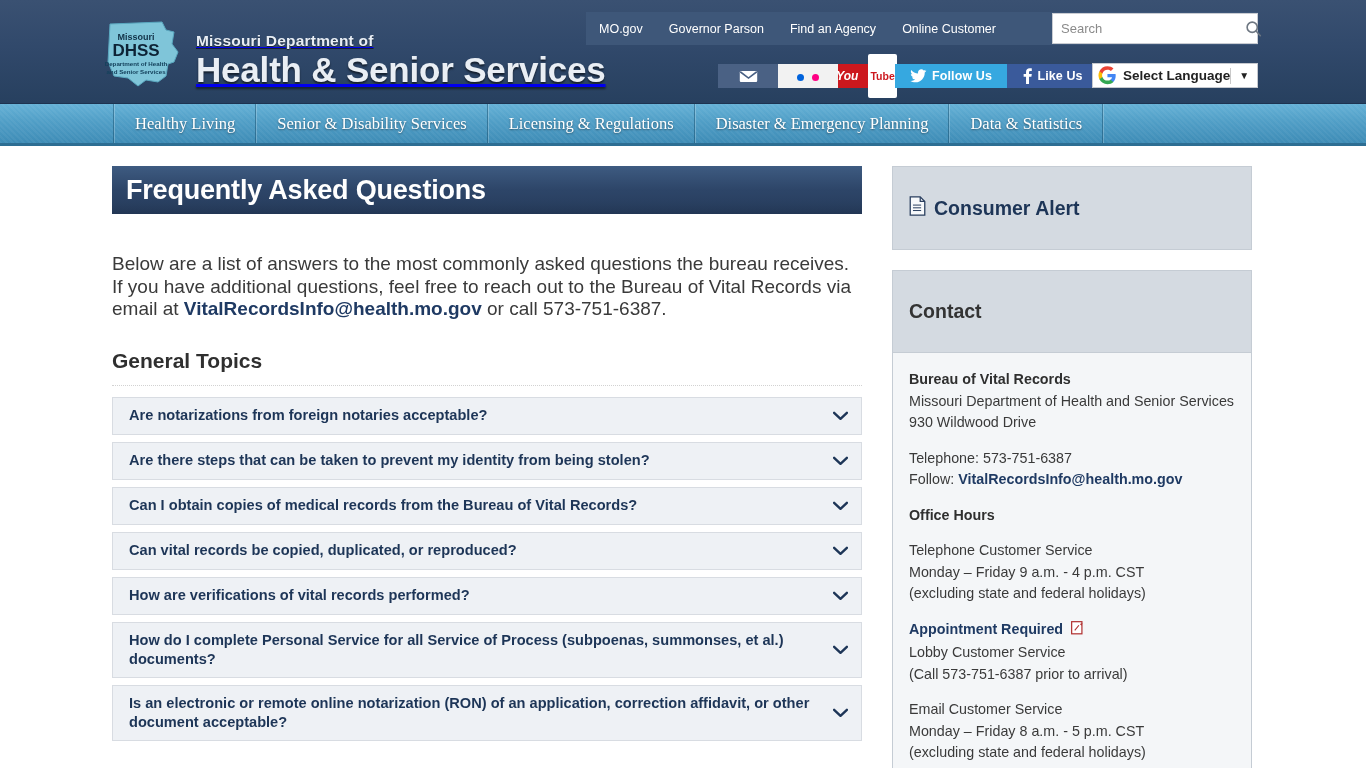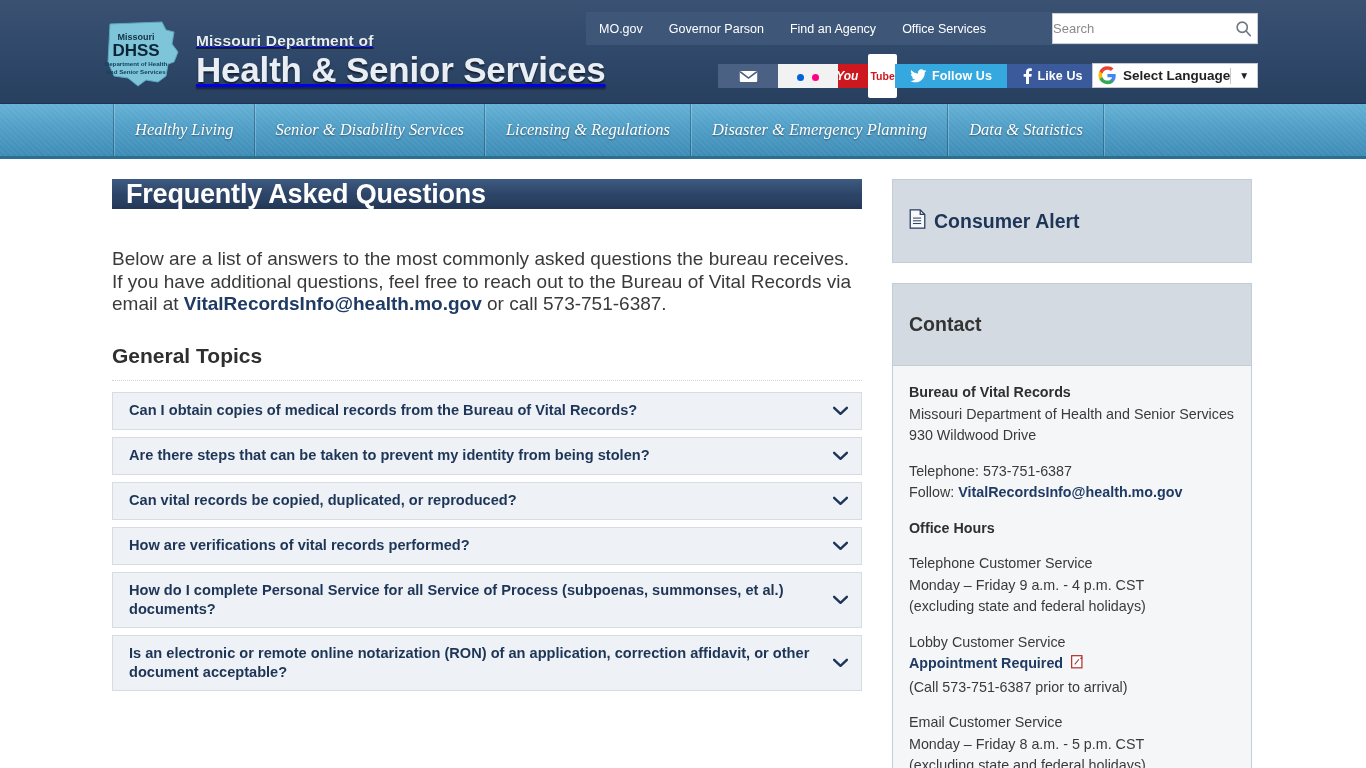--- a/index.html
+++ b/index.html
@@ -318,7 +318,7 @@
     <a class="util-link" href="#">MO.gov</a>
     <a class="util-link" href="#">Governor Parson</a>
     <a class="util-link" href="#">Find an Agency</a>
-    <a class="util-link" href="#">Office Services</a>
+    <a class="util-link" href="#">Online Customer</a>
     <span class="util-spacer"></span>
   </div>
 

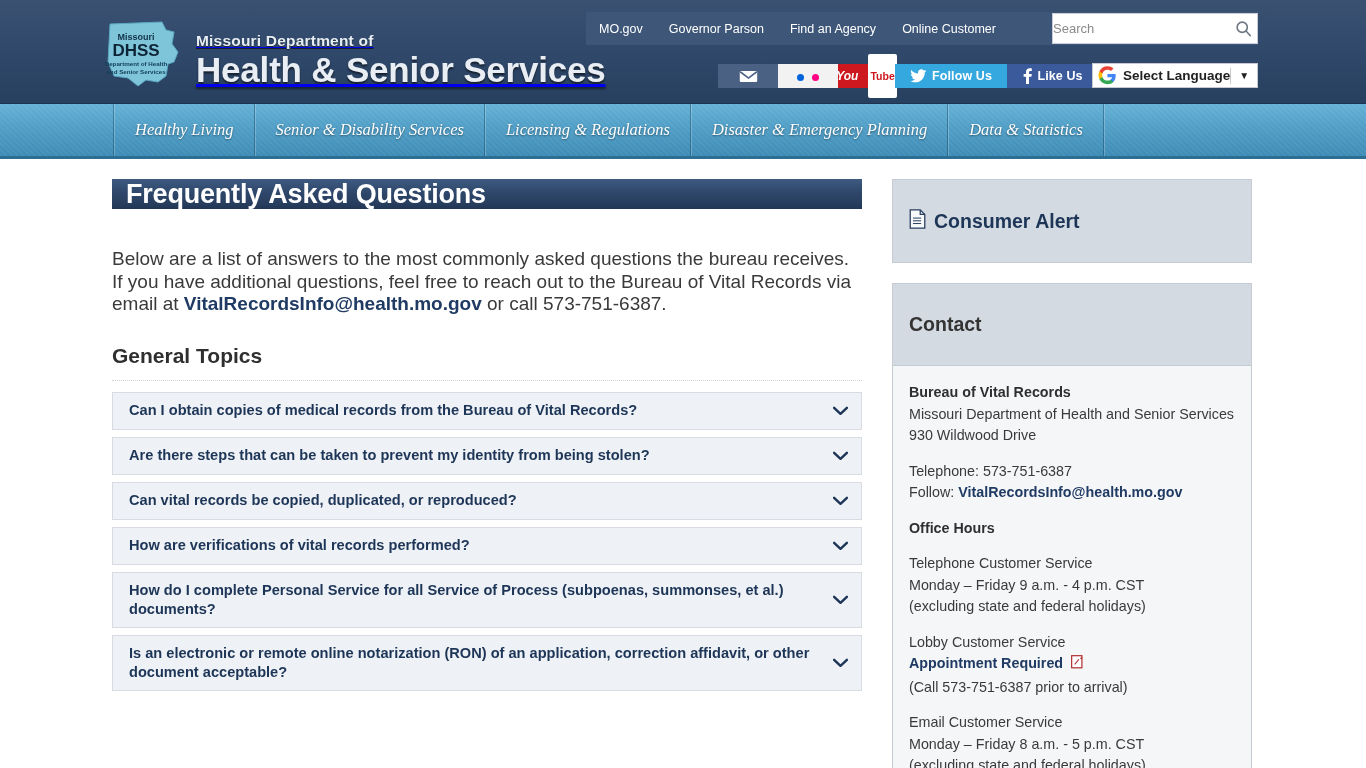--- a/index.html
+++ b/index.html
@@ -73,7 +73,7 @@
     border: 0; outline: 0;
     flex: 1;
     height: 27px;
-    padding: 0 0;
+    padding: 0 8px;
     font-size: 13px;
     font-family: "Liberation Sans", sans-serif;
     color: #4b4b4b;

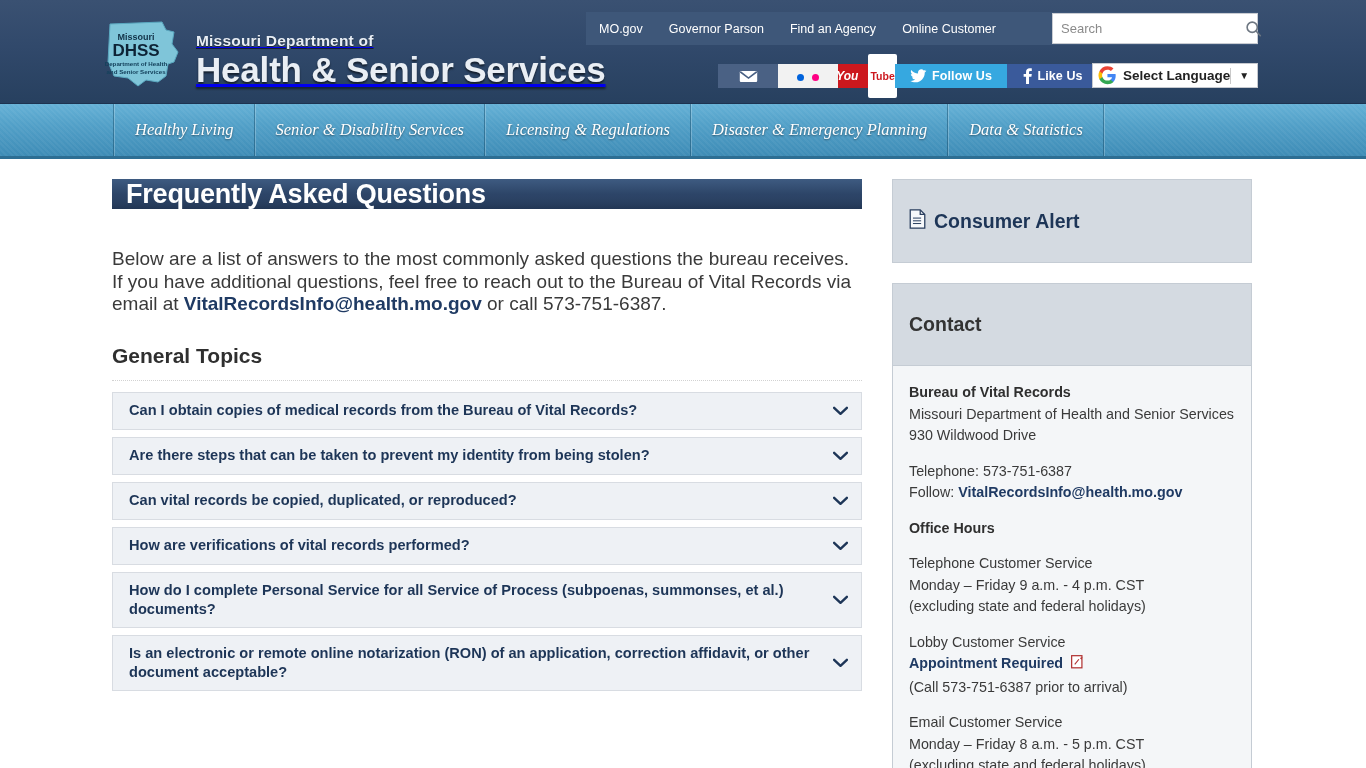--- a/index.html
+++ b/index.html
@@ -141,14 +141,13 @@
 
   
   .mainnav {
-    height: 55px;
+    height: 42px;
     background:
       repeating-linear-gradient(45deg, rgba(255,255,255,.045) 0 2px, rgba(0,0,0,0) 2px 4px),
       linear-gradient(180deg, #65b1d6 0%, #52a0c8 40%, #3e8cb6 100%);
     border-bottom: 3px solid #2d6e93;
     display: flex;
     align-items: stretch;
-    font-style: italic;
   }
   .nav-edge { width: 114px; border-right: 1px solid rgba(18,70,100,.45); }
   .nav-edge-right { flex: 1; border-left: 1px solid rgba(255,255,255,.22); }

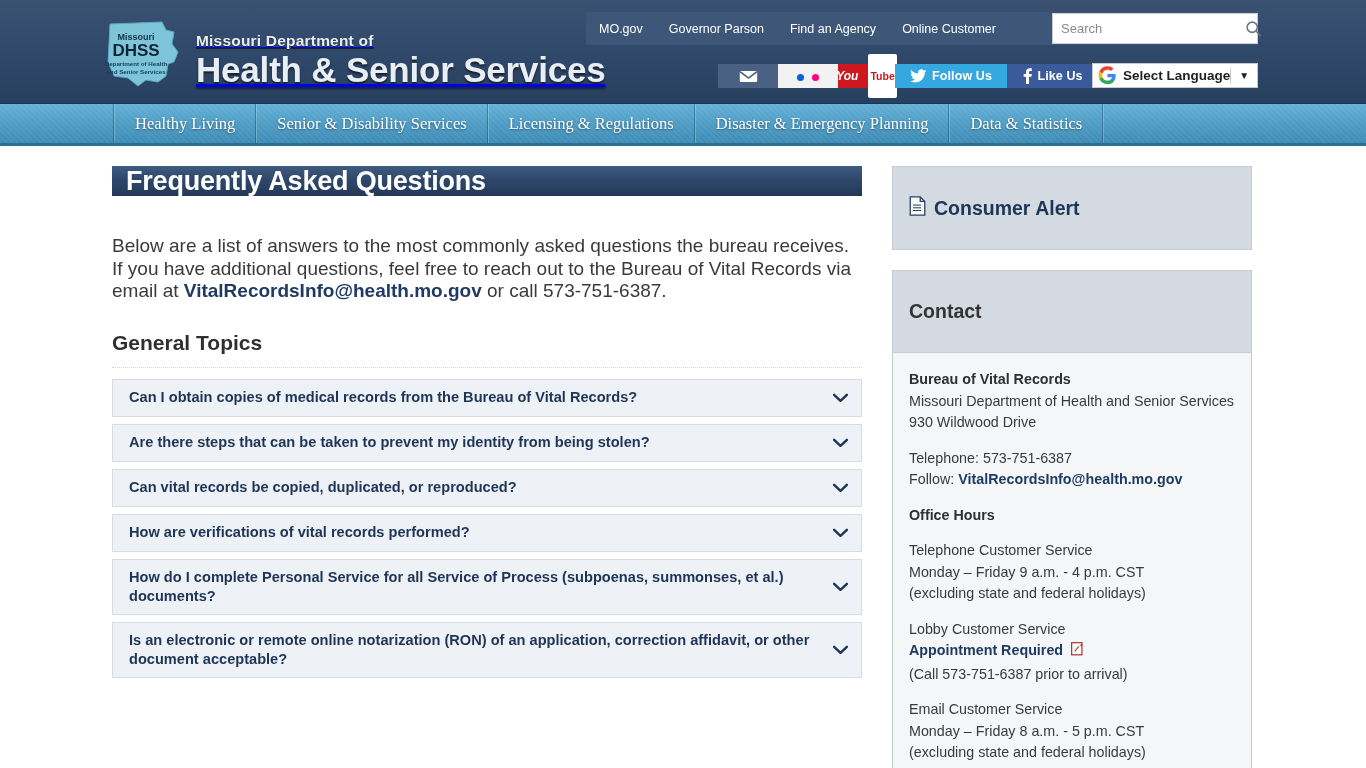--- a/index.html
+++ b/index.html
@@ -183,7 +183,7 @@
   }
 
   .page-title-bar {
-    height: 30px;
+    height: 48px;
     background: linear-gradient(180deg, #3e5b81 0%, #2d4568 50%, #22365480 100%),
                 linear-gradient(180deg, #3e5b81 0%, #223654 100%);
     display: flex; align-items: center;

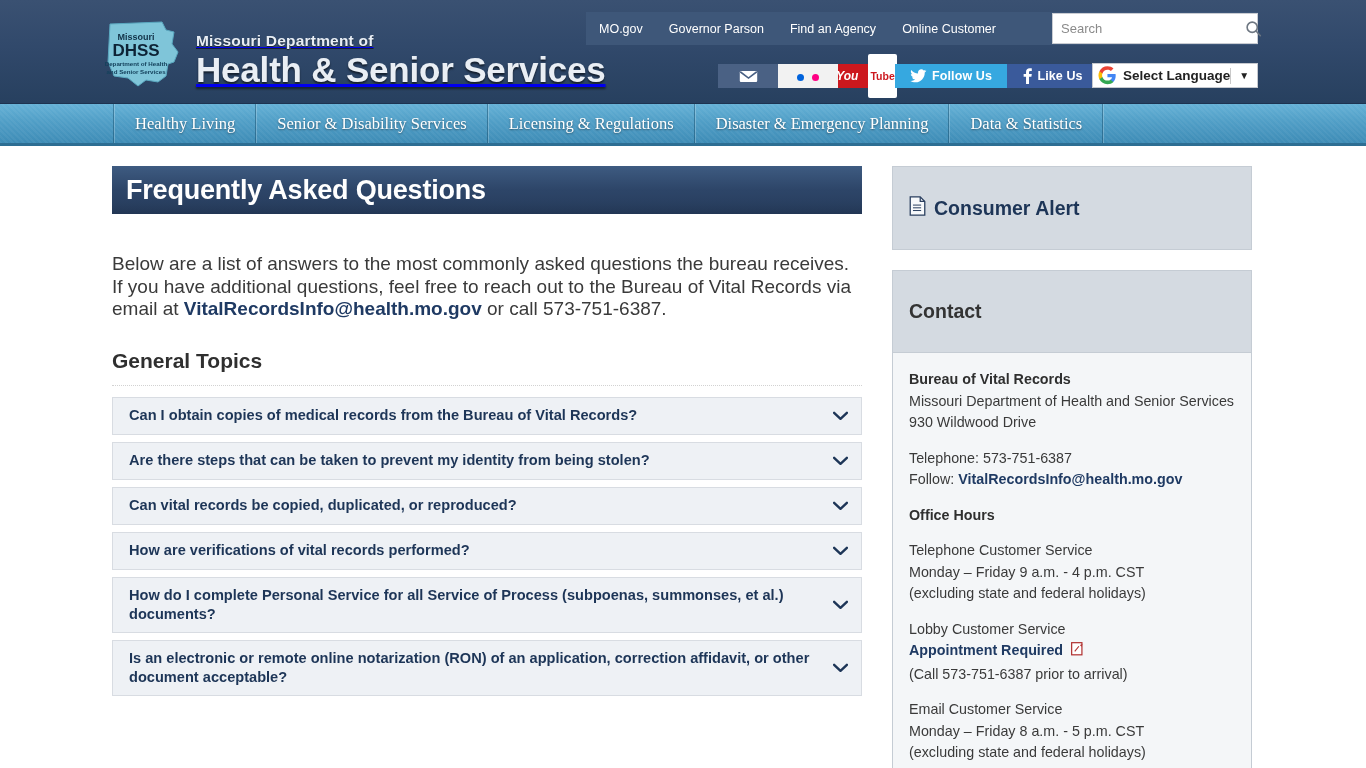--- a/index.html
+++ b/index.html
@@ -404,6 +404,14 @@
 
     <div class="accordion">
 
+      <div class="acc-item">
+        <span class="acc-q">Are notarizations from foreign notaries acceptable?</span>
+        <span class="acc-chevron">
+          <svg width="15" height="10" viewBox="0 0 16 10">
+              <path d="M1.2 1.6 L8 8 L14.8 1.6" fill="none" stroke="#1d3557" stroke-width="2.6" stroke-linecap="round" stroke-linejoin="round"></path>
+            </svg>
+        </span>
+      </div>
 
       <div class="acc-item">
         <span class="acc-q">Can I obtain copies of medical records from the Bureau of Vital Records?</span>

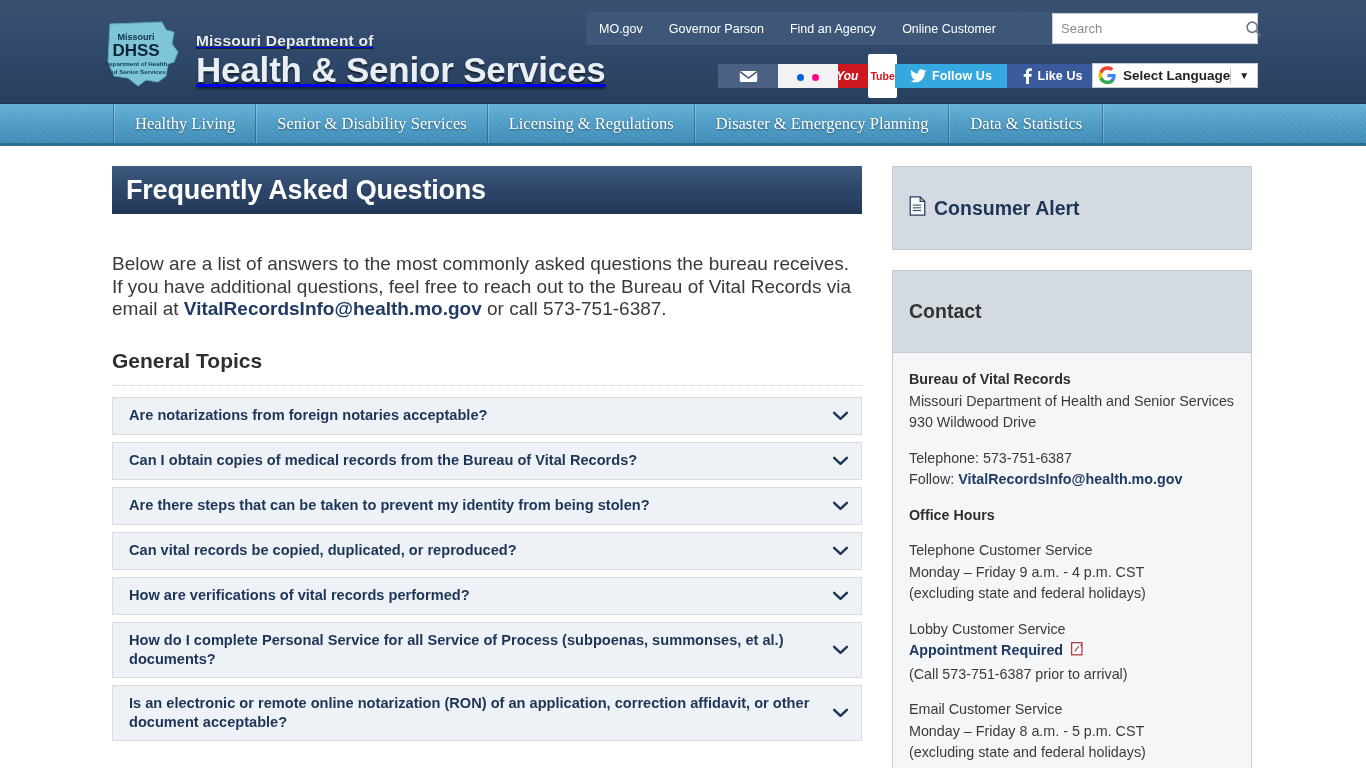--- a/index.html
+++ b/index.html
@@ -414,16 +414,16 @@
       </div>
 
       <div class="acc-item">
+        <span class="acc-q">Are there steps that can be taken to prevent my identity from being stolen?</span>
+        <span class="acc-chevron">
+          <svg width="15" height="10" viewBox="0 0 16 10">
+              <path d="M1.2 1.6 L8 8 L14.8 1.6" fill="none" stroke="#1d3557" stroke-width="2.6" stroke-linecap="round" stroke-linejoin="round"></path>
+            </svg>
+        </span>
+      </div>
+
+      <div class="acc-item">
         <span class="acc-q">Can I obtain copies of medical records from the Bureau of Vital Records?</span>
-        <span class="acc-chevron">
-          <svg width="15" height="10" viewBox="0 0 16 10">
-              <path d="M1.2 1.6 L8 8 L14.8 1.6" fill="none" stroke="#1d3557" stroke-width="2.6" stroke-linecap="round" stroke-linejoin="round"></path>
-            </svg>
-        </span>
-      </div>
-
-      <div class="acc-item">
-        <span class="acc-q">Are there steps that can be taken to prevent my identity from being stolen?</span>
         <span class="acc-chevron">
           <svg width="15" height="10" viewBox="0 0 16 10">
               <path d="M1.2 1.6 L8 8 L14.8 1.6" fill="none" stroke="#1d3557" stroke-width="2.6" stroke-linecap="round" stroke-linejoin="round"></path>

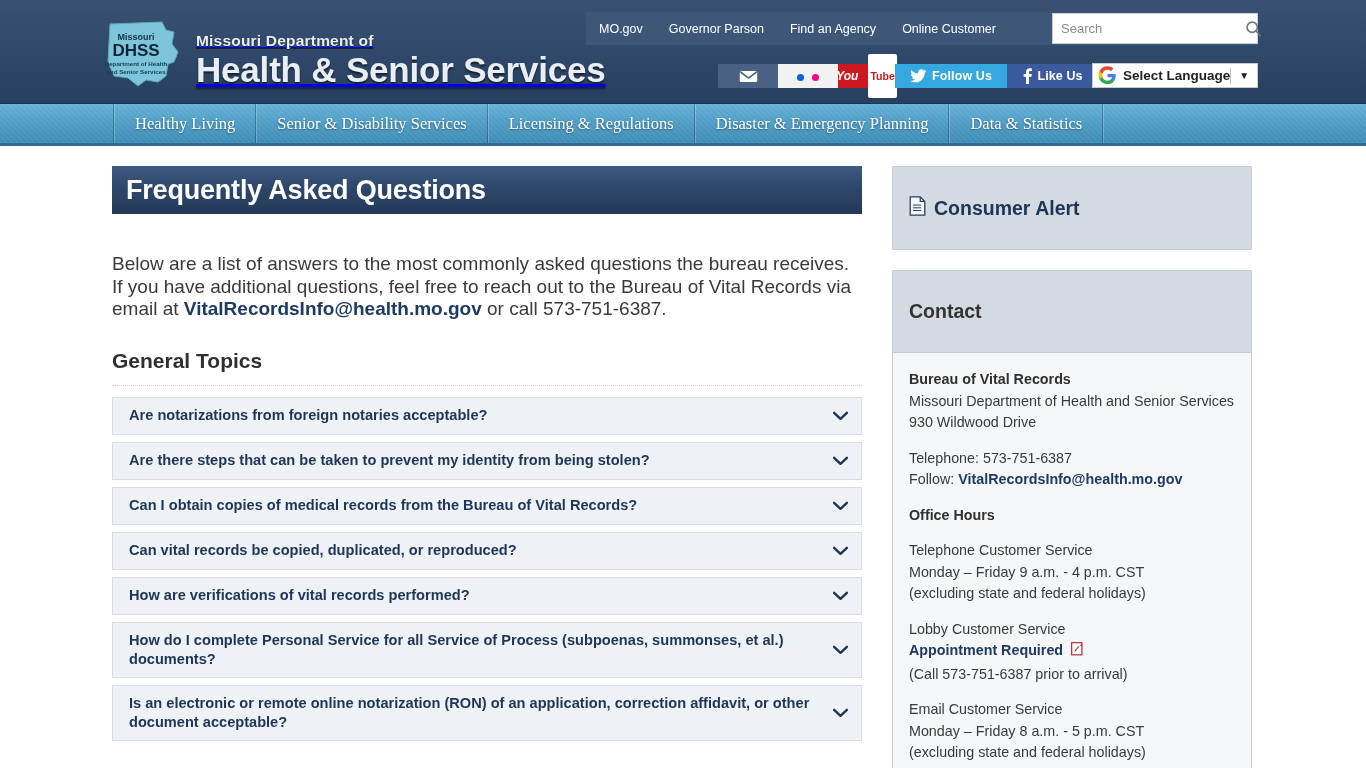--- a/index.html
+++ b/index.html
@@ -518,7 +518,6 @@
         <div class="contact-gap"></div>
 
         <div>
-          <div class="contact-line">Lobby Customer Service</div>
           <div class="contact-line">
             <a class="contact-link" href="#">Appointment Required</a>
             <span class="pdf-icon">
@@ -529,6 +528,7 @@
               </svg>
             </span>
           </div>
+          <div class="contact-line">Lobby Customer Service</div>
           <div class="contact-line">(Call 573-751-6387 prior to arrival)</div>
         </div>
 

